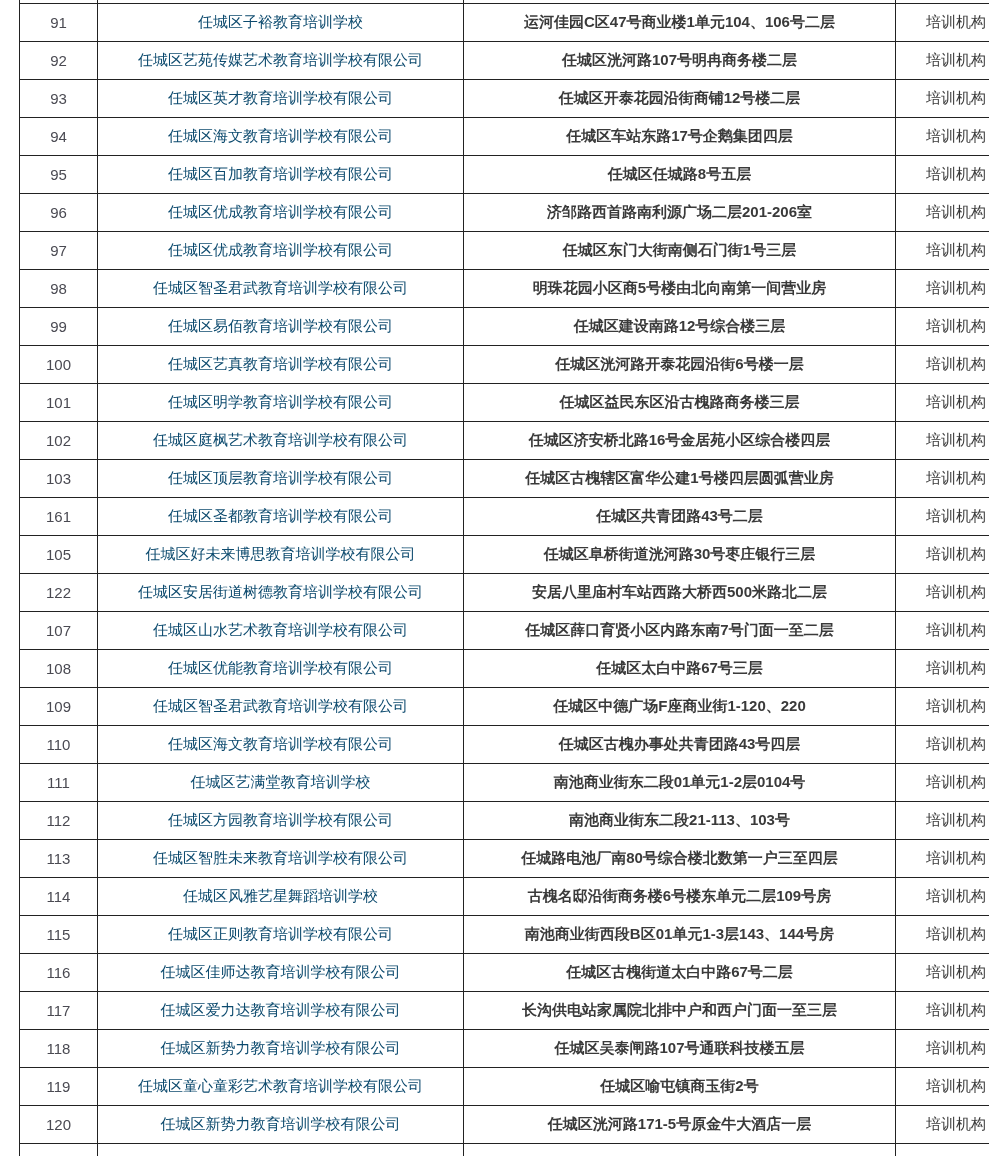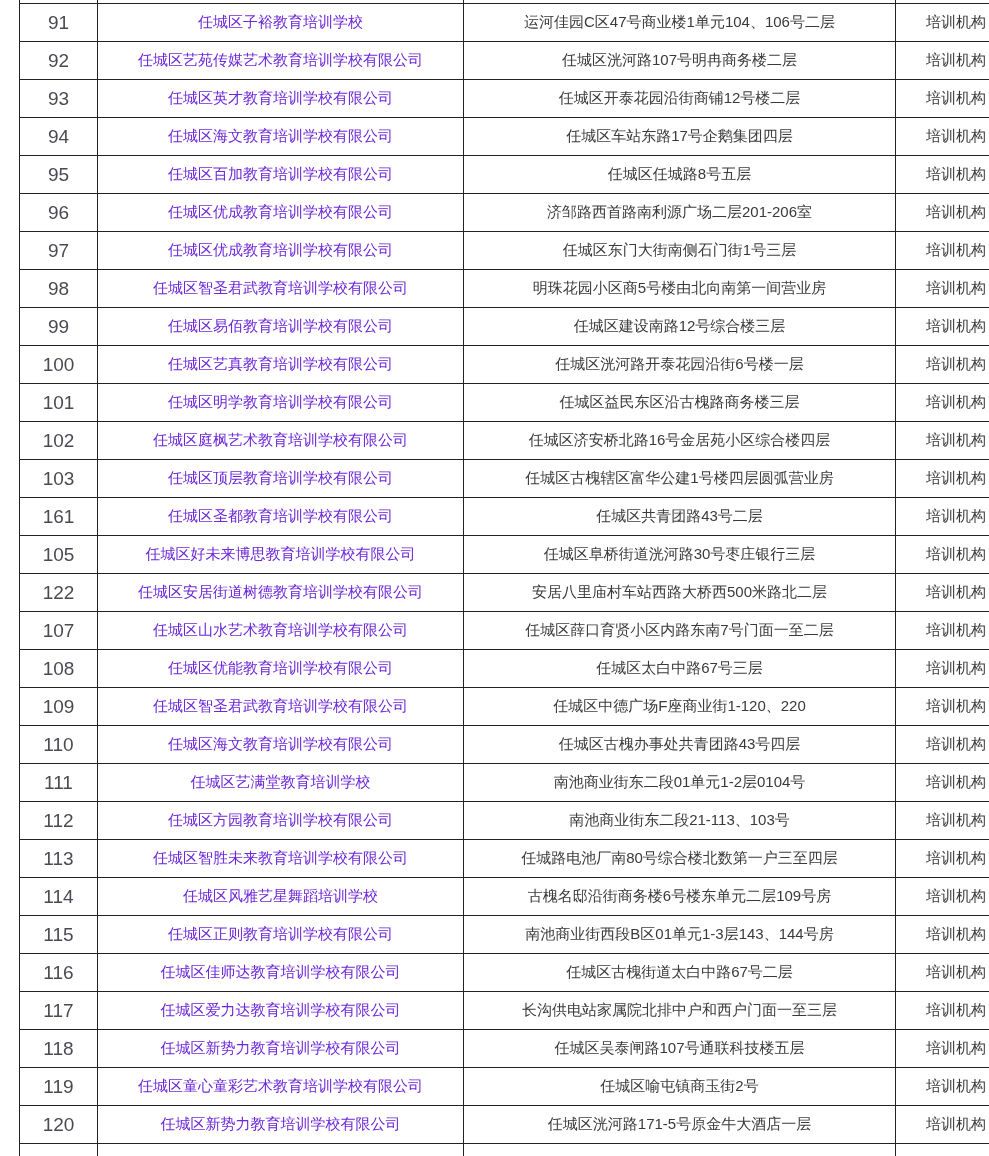--- a/index.html
+++ b/index.html
@@ -37,7 +37,7 @@
     overflow: hidden;
     white-space: nowrap;
   }
-  td.col-no    { width: 69px;  color: #4a4a52; font-size: 19px; }
+  td.col-no    { width: 69px;  color: #4a4a52; font-size: 15px; }
   td.col-name  { width: 357px; color: #6d28d9; font-size: 15px; }
   td.col-addr  { width: 423px; color: #3a3a3a; font-size: 15px; }
   td.col-cat   { width: 112px; color: #3a3a3a; font-size: 15px; }

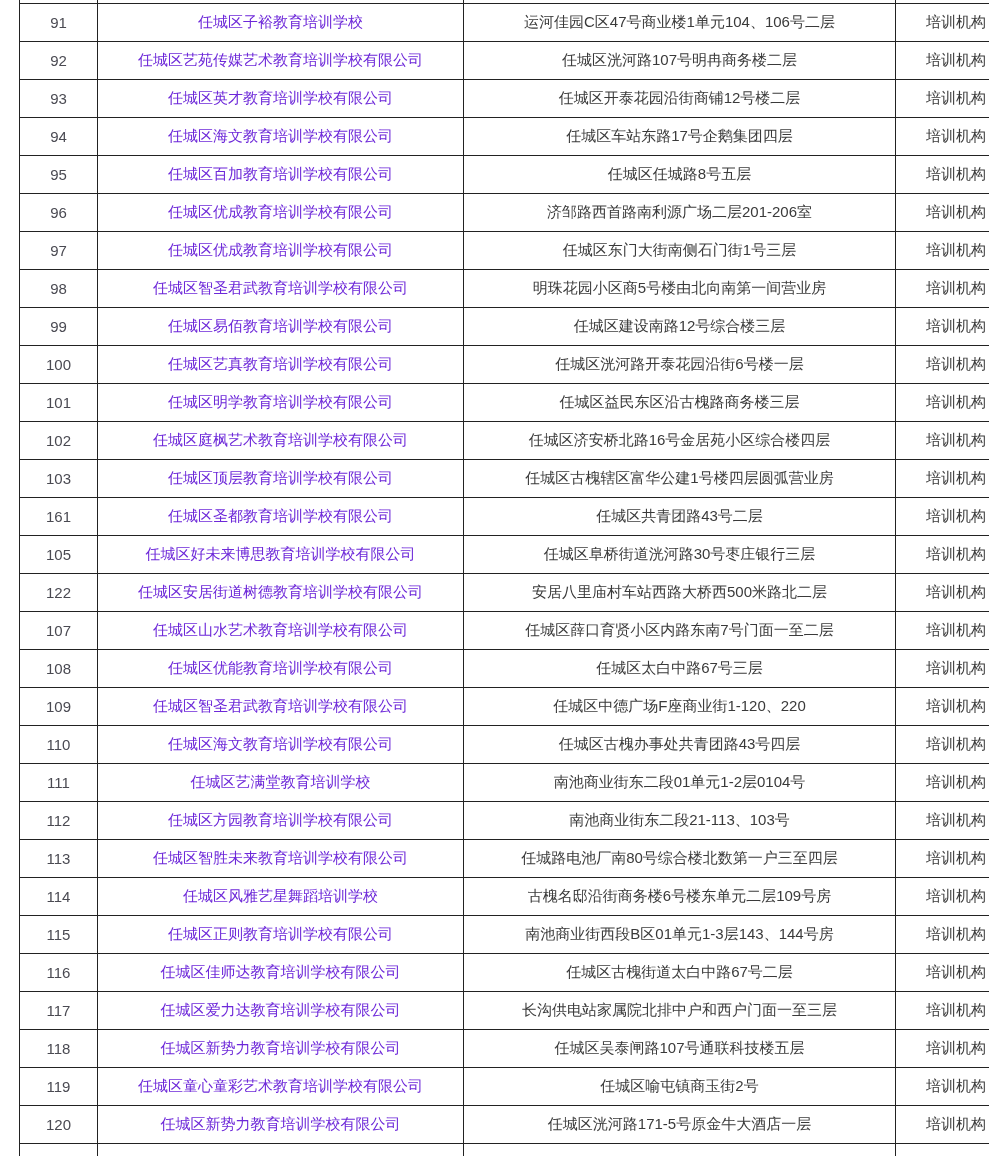--- a/index.html
+++ b/index.html
@@ -38,7 +38,7 @@
     white-space: nowrap;
   }
   td.col-no    { width: 69px;  color: #4a4a52; font-size: 15px; }
-  td.col-name  { width: 357px; color: #6d28d9; font-size: 15px; }
+  td.col-name  { width: 357px; color: #0c4a6e; font-size: 15px; }
   td.col-addr  { width: 423px; color: #3a3a3a; font-size: 15px; }
   td.col-cat   { width: 112px; color: #3a3a3a; font-size: 15px; }
   tr.partial-top td    { height: 37px; }

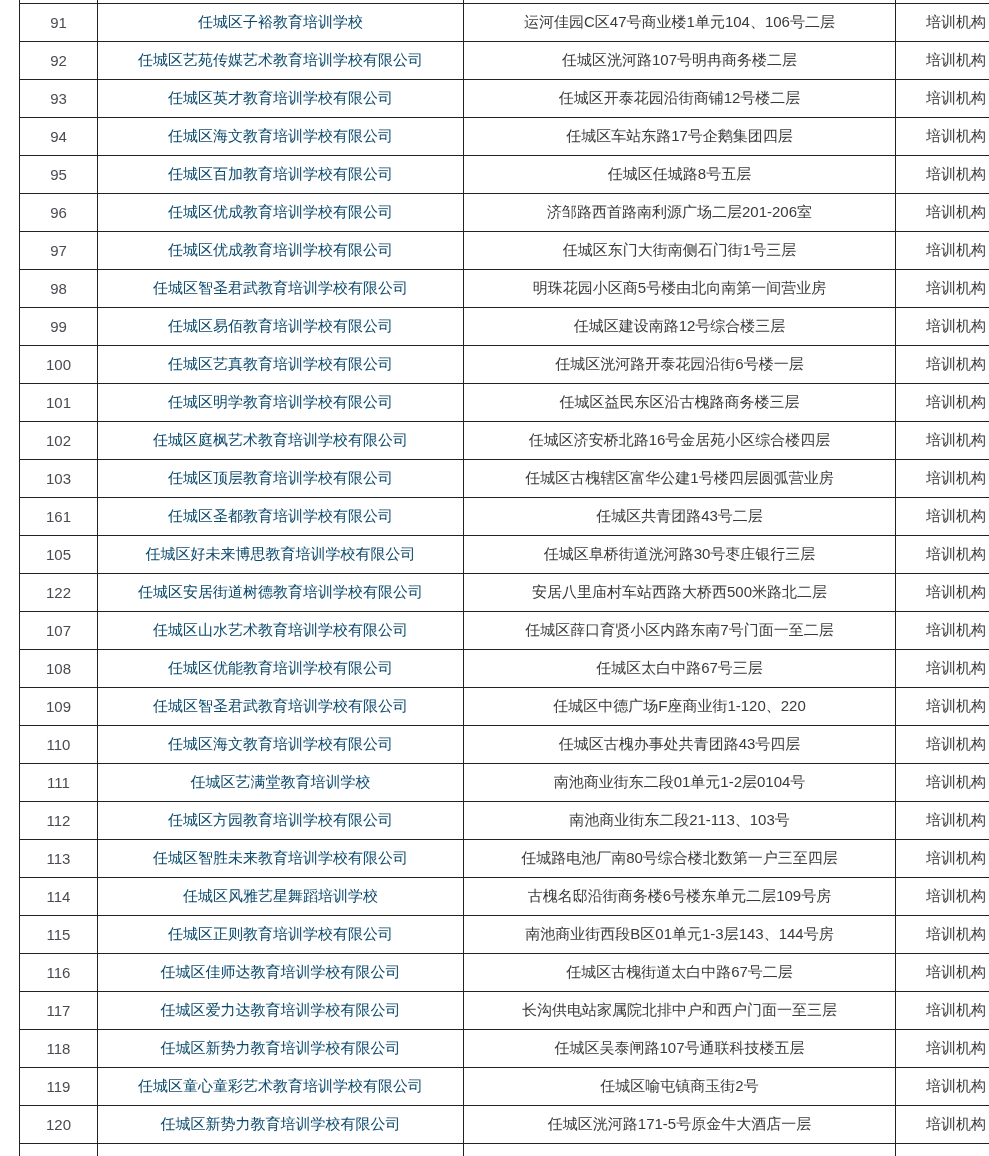--- a/index.html
+++ b/index.html
@@ -39,7 +39,7 @@
   }
   td.col-no    { width: 69px;  color: #4a4a52; font-size: 15px; }
   td.col-name  { width: 357px; color: #0c4a6e; font-size: 15px; }
-  td.col-addr  { width: 423px; color: #3a3a3a; font-size: 15px; }
+  td.col-addr  { width: 423px; color: #3a3a3a; font-size: 15px; font-weight: bold; }
   td.col-cat   { width: 112px; color: #3a3a3a; font-size: 15px; }
   tr.partial-top td    { height: 37px; }
   tr.partial-bottom td { height: 20px; }

